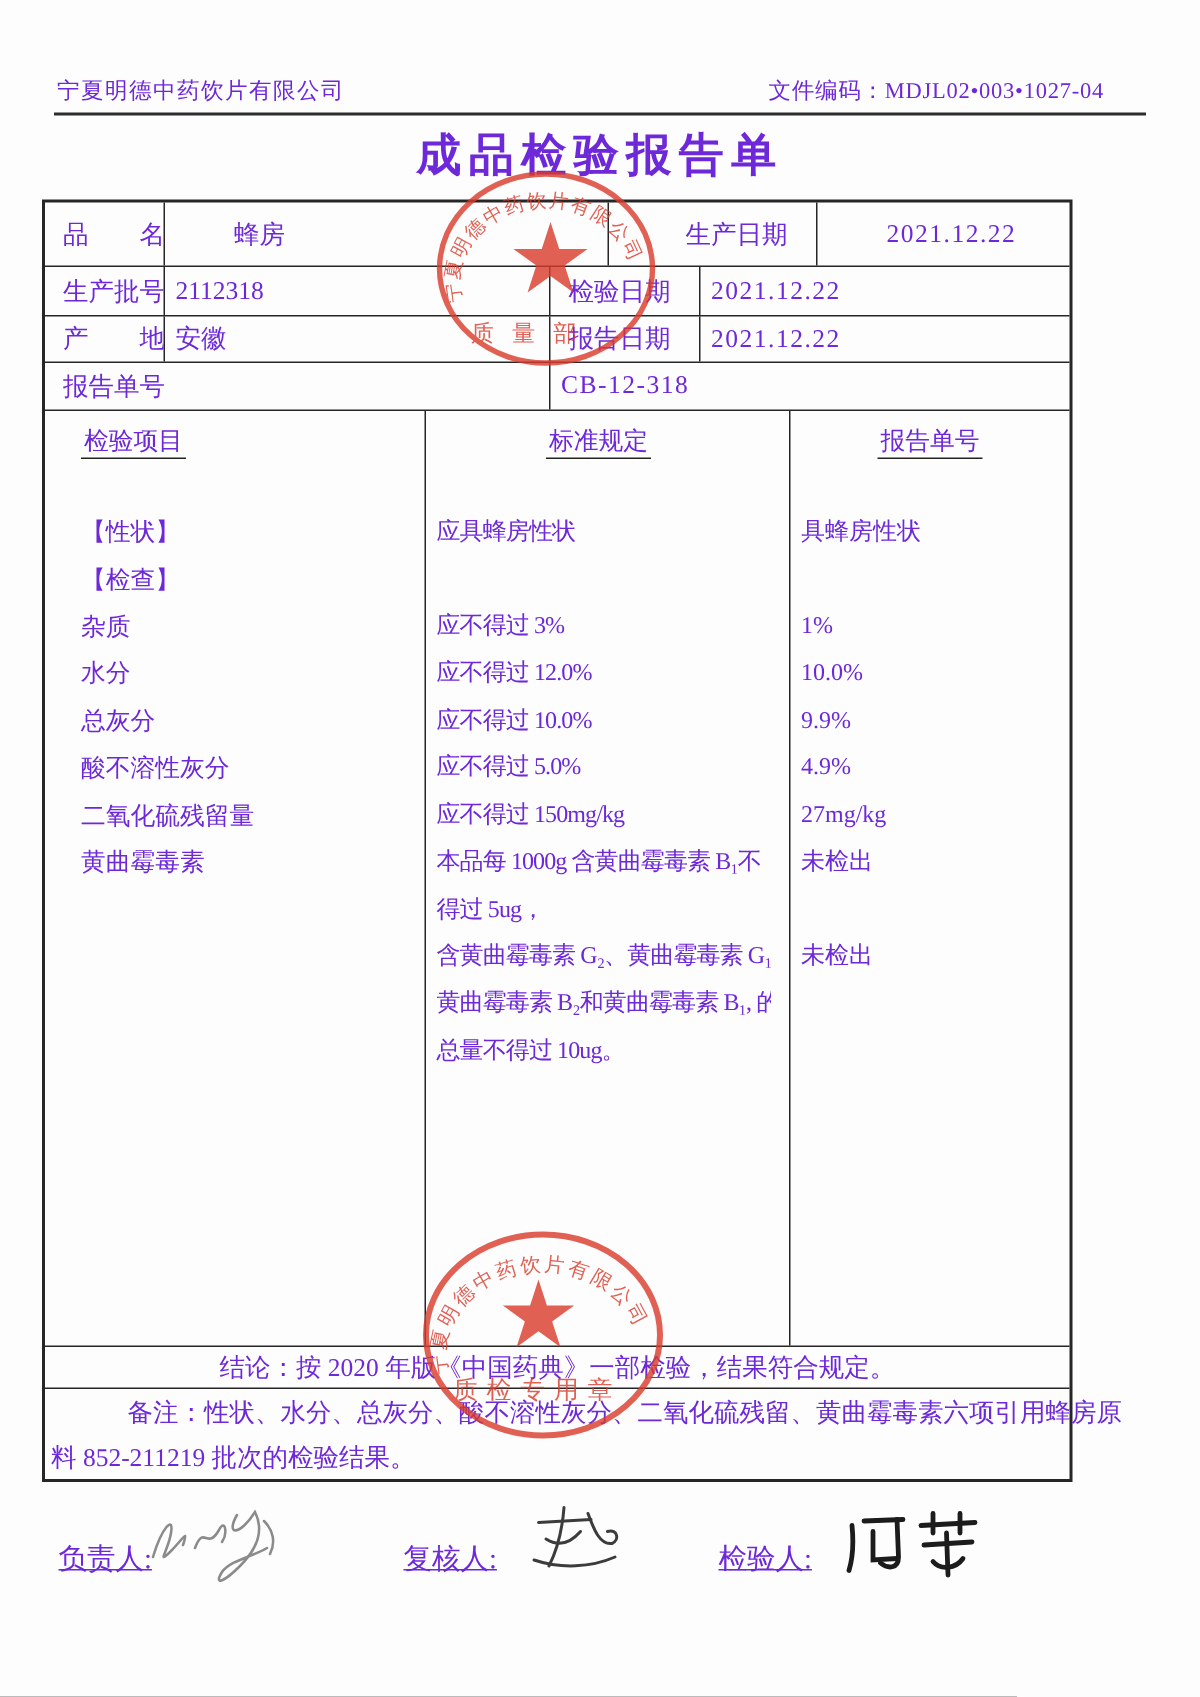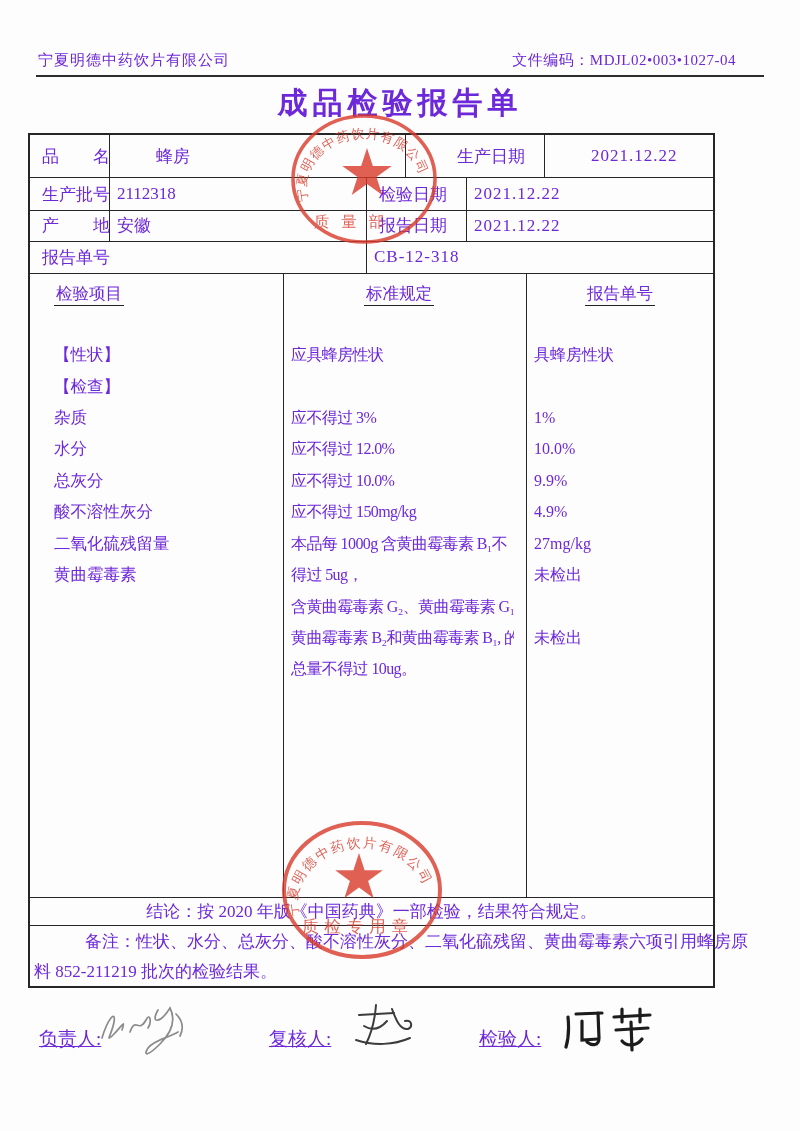--- a/index.html
+++ b/index.html
@@ -104,6 +104,7 @@
           <div class="mline">应不得过 3%</div>
           <div class="mline">应不得过 12.0%</div>
           <div class="mline">应不得过 10.0%</div>
+          <div class="mline">应不得过 5.0%</div>
           <div class="mline">应不得过 150mg/kg</div>
           <div class="mline">本品每 1000g 含黄曲霉毒素 B₁不</div>
           <div class="mline">得过 5ug，</div>

